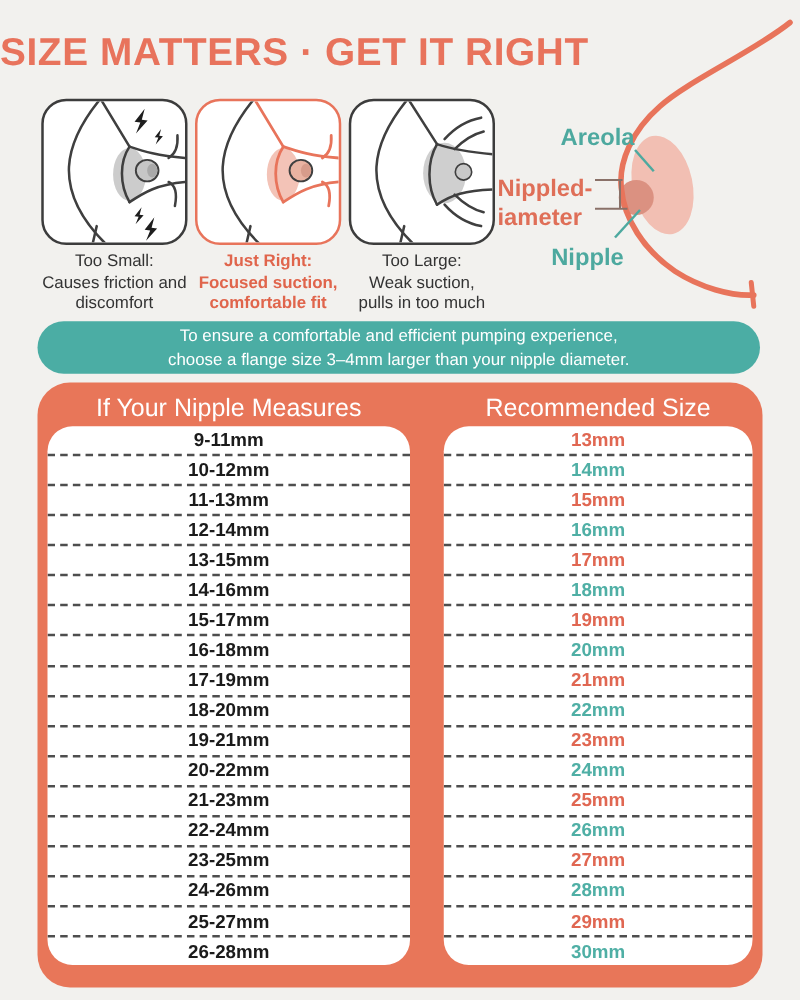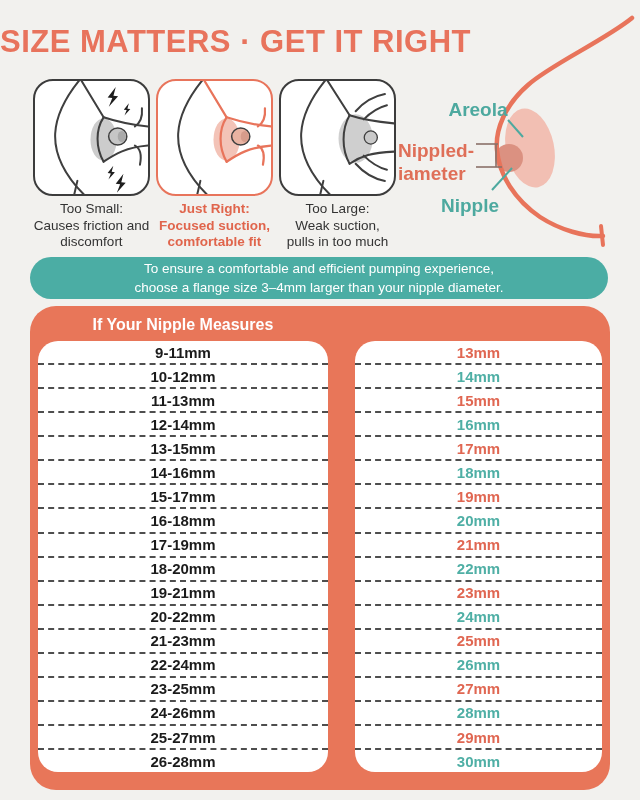--- a/index.html
+++ b/index.html
@@ -40,7 +40,7 @@
   
   .table-wrap { position:absolute; left:30px; top:306px; width:580px; height:484px;
                 background:#E87659; border-radius:26px; }
-  .col-header { position:absolute; top:10px; color:#FFFFFF; font-size:16px; font-weight:700;
+  .col-header { position:absolute; top:10px; color:#FFFFFF; font-size:20px; font-weight:400;
                 text-align:center; }
   #hdr-left  { left:8px;   width:290px; }
   #hdr-right { left:325px; width:247px; }

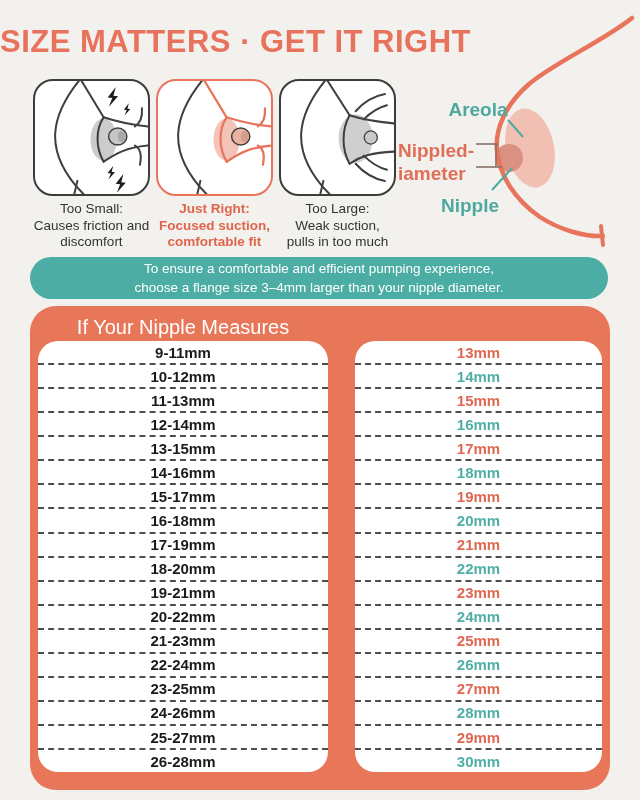--- a/index.html
+++ b/index.html
@@ -165,6 +165,7 @@
 
   <div class="table-wrap">
     <div class="col-header" id="hdr-left">If Your Nipple Measures</div>
+    <div class="col-header" id="hdr-right">Recommended Size</div>
 
     <div class="panel" id="panel-left">
       <div class="cell measure-cell">9-11mm</div>

